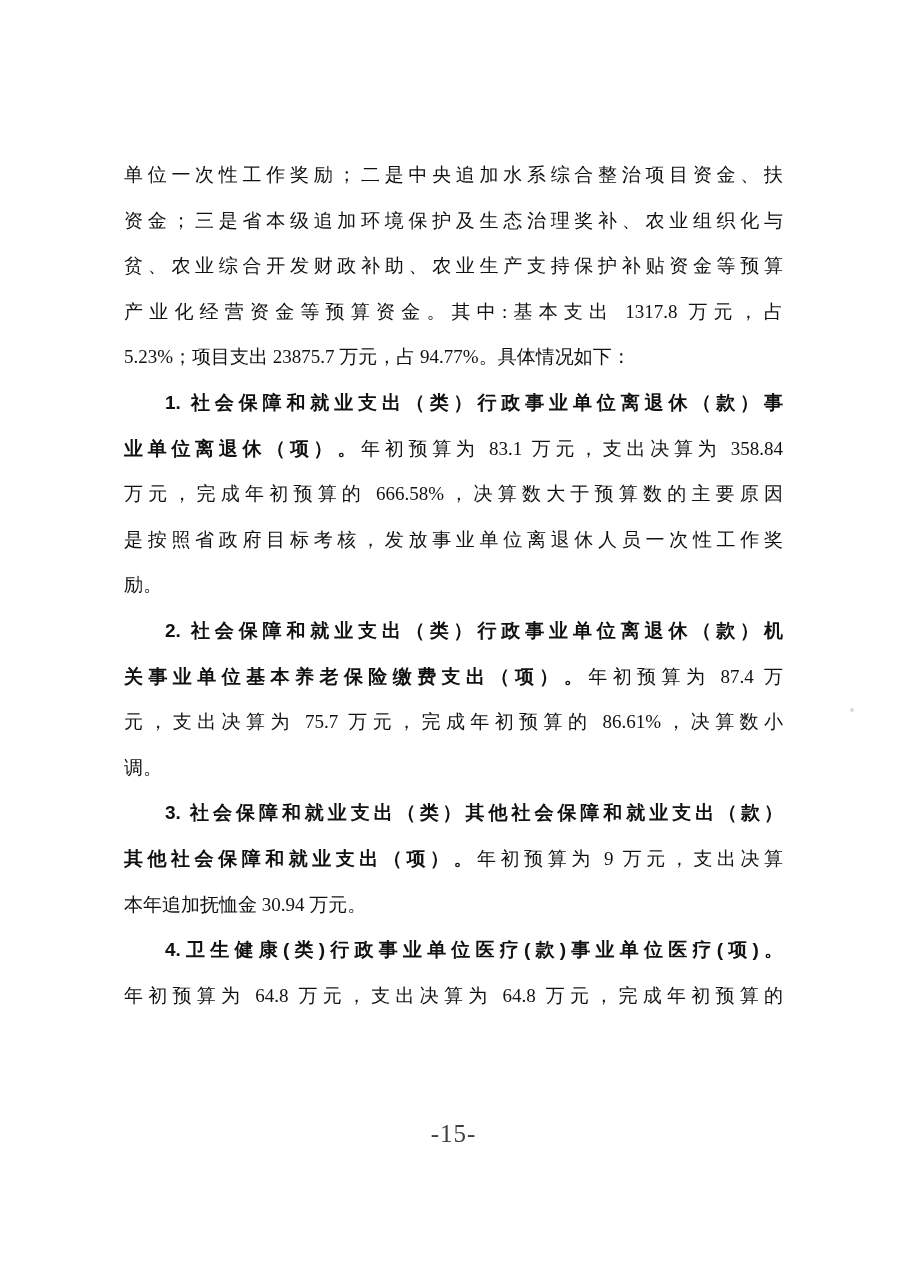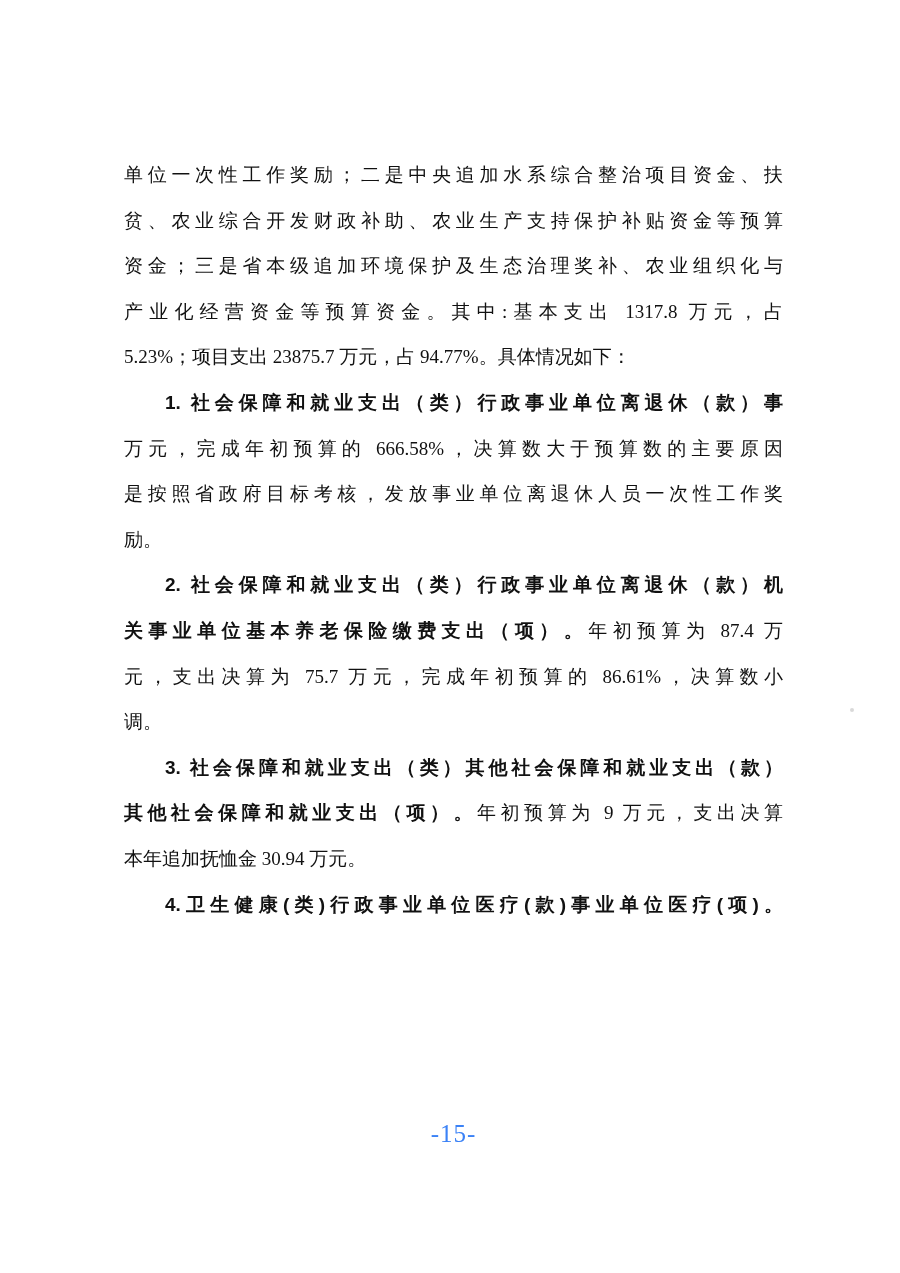--- a/index.html
+++ b/index.html
@@ -61,8 +61,8 @@
 <div class="document-body">
     <div class="paragraph">
       <div class="line flush"><span class="seg">单位一次性工作奖励；二是中央追加水系综合整治项目资金、扶</span></div>
+      <div class="line flush"><span class="seg">资金；三是省本级追加环境保护及生态治理奖补、农业组织化与</span></div>
       <div class="line flush"><span class="seg">贫、农业综合开发财政补助、农业生产支持保护补贴资金等预算</span></div>
-      <div class="line flush"><span class="seg">资金；三是省本级追加环境保护及生态治理奖补、农业组织化与</span></div>
       <div class="line flush"><span class="seg">产业化经营资金等预算资金。其中:基本支出 1317.8 万元，占</span></div>
       <div class="line"><span class="seg">5.23%；项目支出 23875.7 万元，占 94.77%。具体情况如下：</span></div>
     </div>

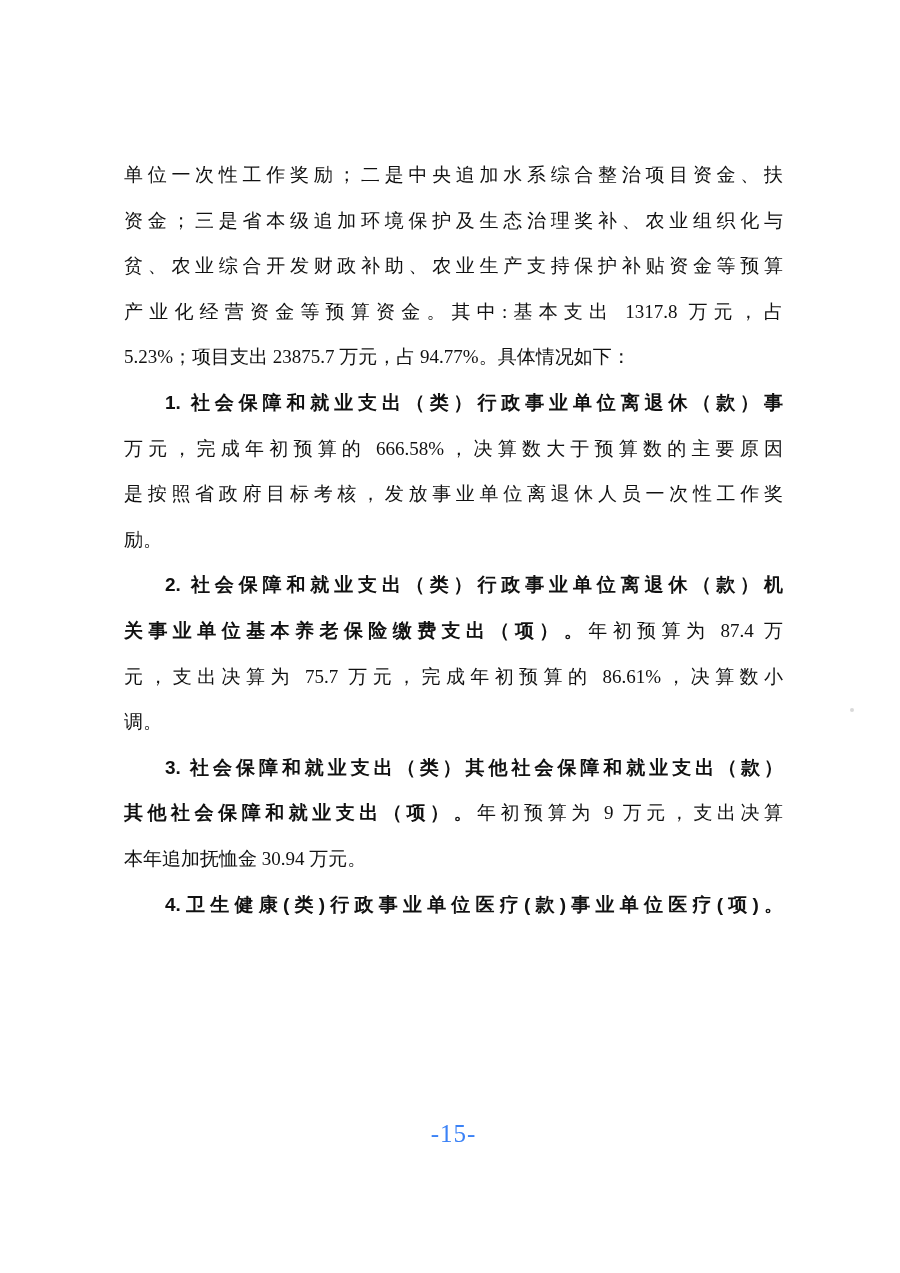--- a/index.html
+++ b/index.html
@@ -68,6 +68,7 @@
     </div>
     <div class="paragraph">
       <div class="line flush indent"><span class="seg bold">1. 社会保障和就业支出（类）行政事业单位离退休（款）事</span></div>
+      <div class="line flush"><span class="seg bold">业单位离退休（项）。</span><span class="seg">年初预算为 83.1 万元，支出决算为 358.84</span></div>
       <div class="line flush"><span class="seg">万元，完成年初预算的 666.58%，决算数大于预算数的主要原因</span></div>
       <div class="line flush"><span class="seg">是按照省政府目标考核，发放事业单位离退休人员一次性工作奖</span></div>
       <div class="line"><span class="seg">励。</span></div>

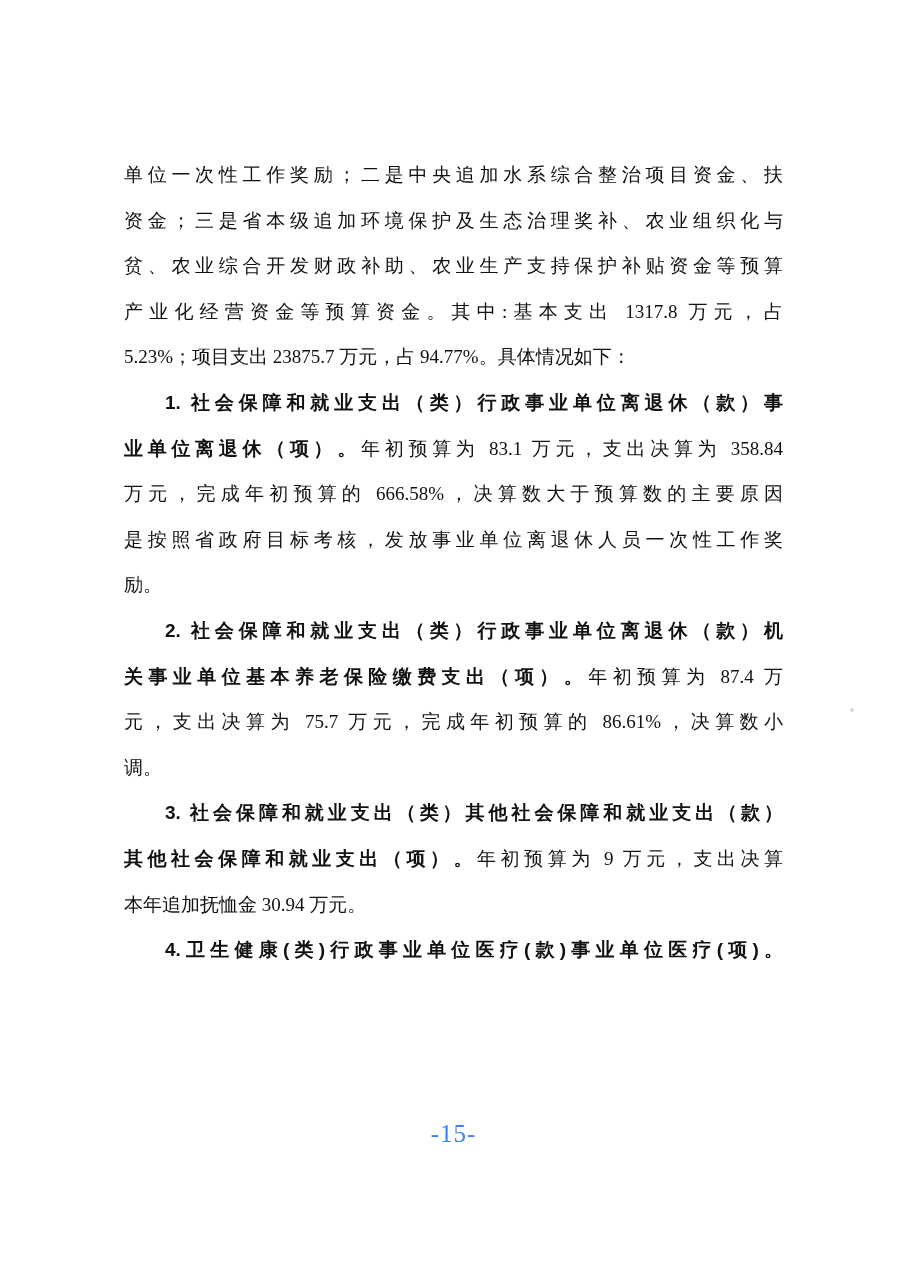--- a/index.html
+++ b/index.html
@@ -86,6 +86,7 @@
     </div>
     <div class="paragraph">
       <div class="line flush indent"><span class="seg bold">4.卫生健康(类)行政事业单位医疗(款)事业单位医疗(项)。</span></div>
+      <div class="line flush"><span class="seg">年初预算为 64.8 万元，支出决算为 64.8 万元，完成年初预算的</span></div>
     </div>
   </div>
 

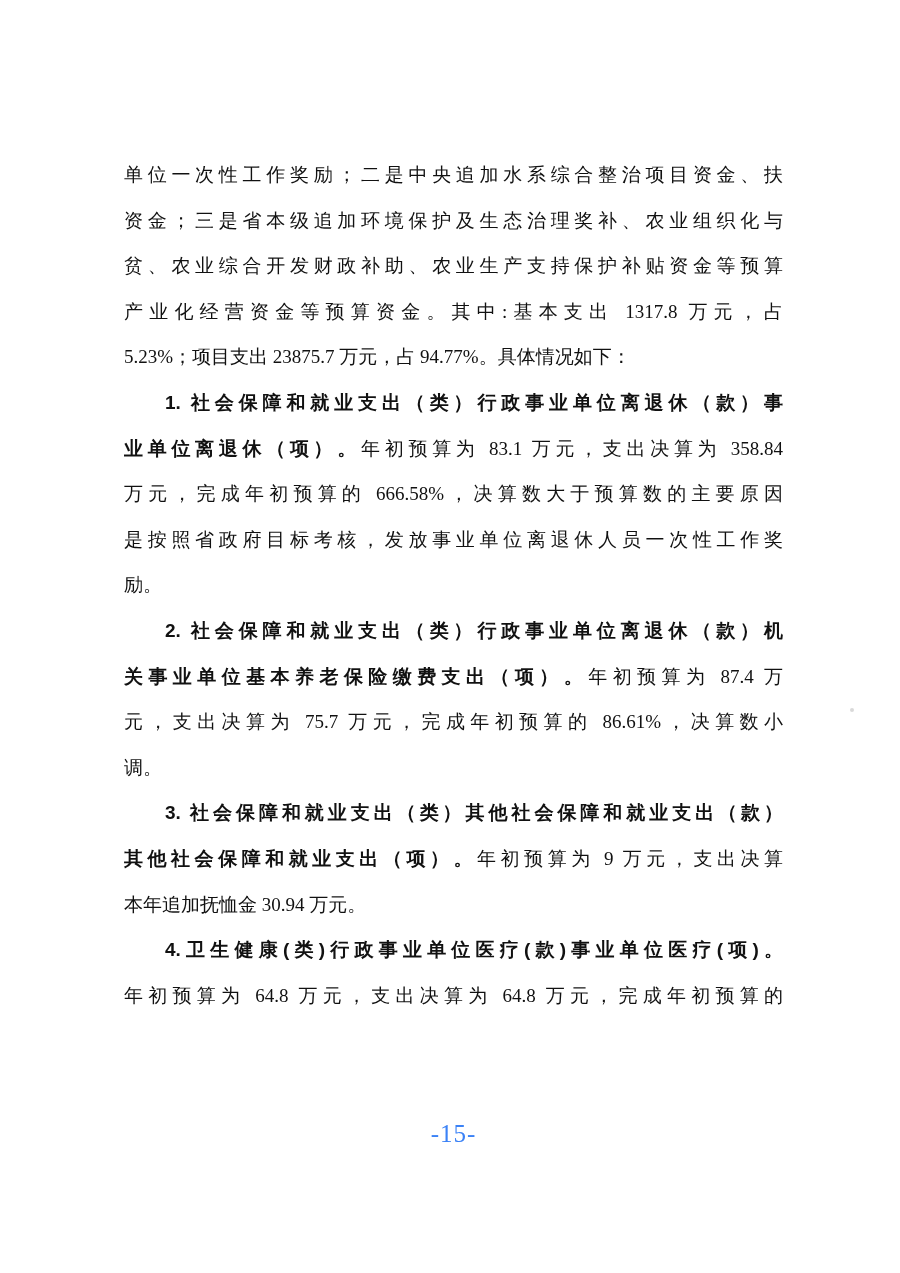--- a/index.html
+++ b/index.html
@@ -42,7 +42,7 @@
     text-align: center;
     font-size: 25px;
     letter-spacing: 1px;
-    color: #3b82f6;
+    color: #404040;
   }
   .speck {
     position: absolute;

